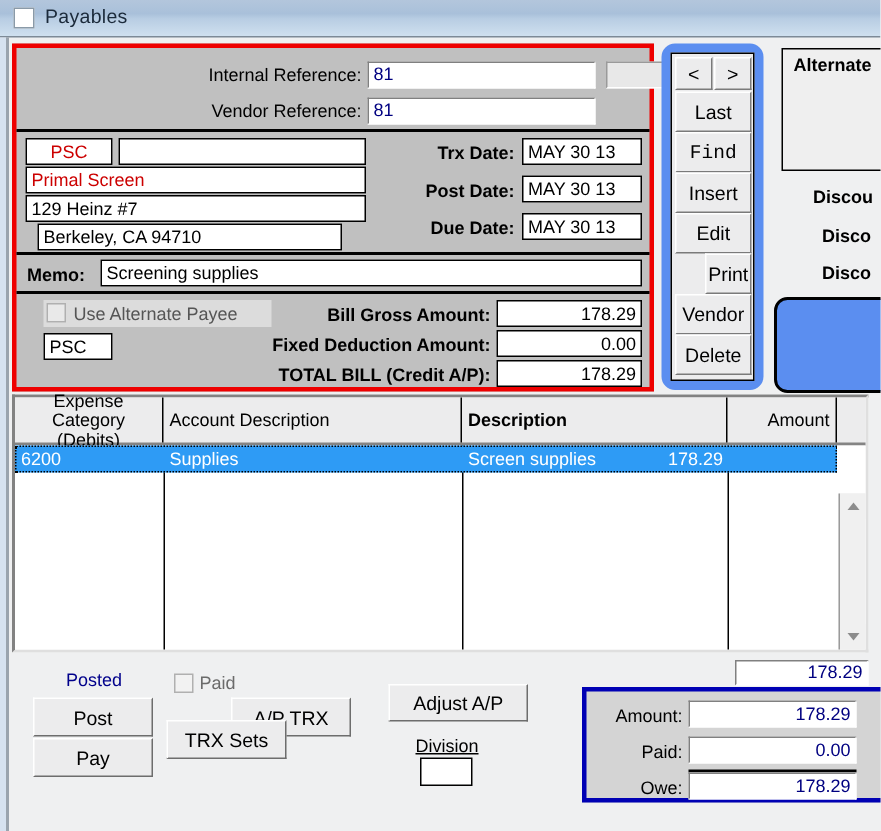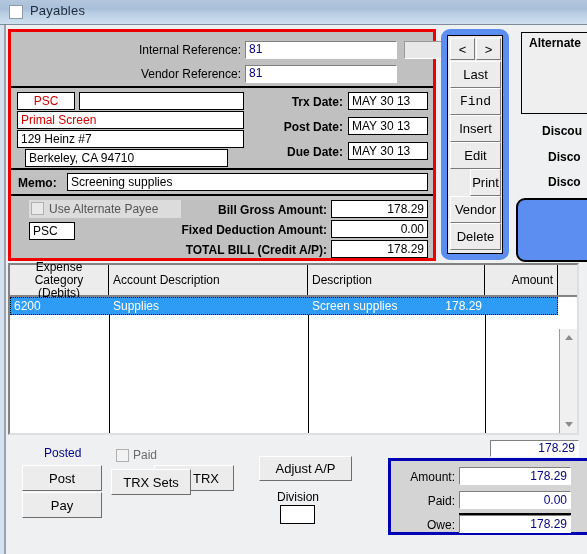--- a/index.html
+++ b/index.html
@@ -241,7 +241,7 @@
         <span>(Debits)</span>
       </div>
       <div class="th" style="left:99px;width:199px;">Account Description</div>
-      <div class="th" style="left:298px;width:177px;">Description</div>
+      <div class="th" style="left:298px;width:177px;font-weight:bold;">Description</div>
       <div class="th rgt" style="left:475px;width:73px;">Amount</div>
       <div class="th" style="left:548px;width:19px;border-right:0;"></div>
     </div>

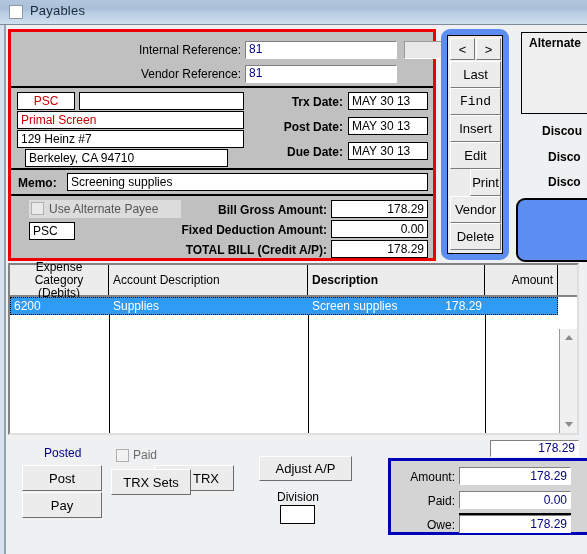--- a/index.html
+++ b/index.html
@@ -276,7 +276,7 @@
   <div class="btn" style="left:22px;top:465px;width:80px;height:26px;">Post</div>
   <div class="btn" style="left:22px;top:492px;width:80px;height:26px;">Pay</div>
   <div class="btn" style="left:111px;top:465px;width:80px;height:26px;margin-left:43px;">A/P TRX</div>
-  <div class="btn" style="left:111px;top:469px;width:80px;height:26px;">TRX Sets</div>
+  <div class="btn" style="left:111px;top:480px;width:80px;height:26px;">TRX Sets</div>
 
   <div class="btn" style="left:259px;top:456px;width:93px;height:25px;">Adjust A/P</div>
   <div class="lbl" style="left:277px;top:490px;">Division</div>

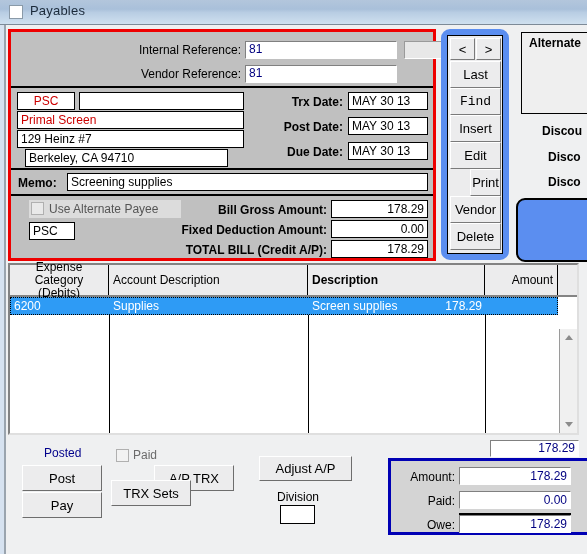--- a/index.html
+++ b/index.html
@@ -279,7 +279,7 @@
   <div class="btn" style="left:111px;top:480px;width:80px;height:26px;">TRX Sets</div>
 
   <div class="btn" style="left:259px;top:456px;width:93px;height:25px;">Adjust A/P</div>
-  <div class="lbl" style="left:277px;top:490px;">Division</div>
+  <div class="lbl" style="left:277px;top:490px;text-decoration:underline;">Division</div>
   <div class="field black dk" style="left:280px;top:505px;width:35px;height:19px;line-height:17px;"></div>
 
   <div class="field num" style="left:490px;top:440px;width:89px;height:17px;line-height:15px;">178.29</div>

